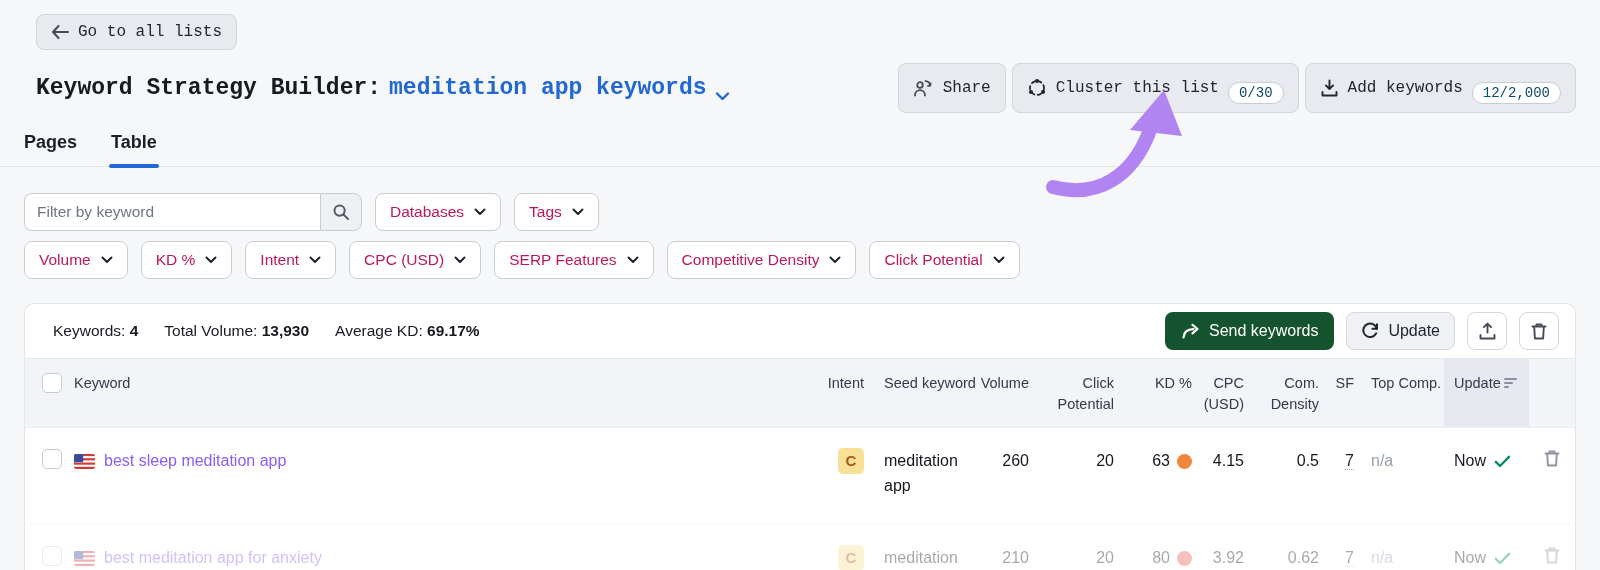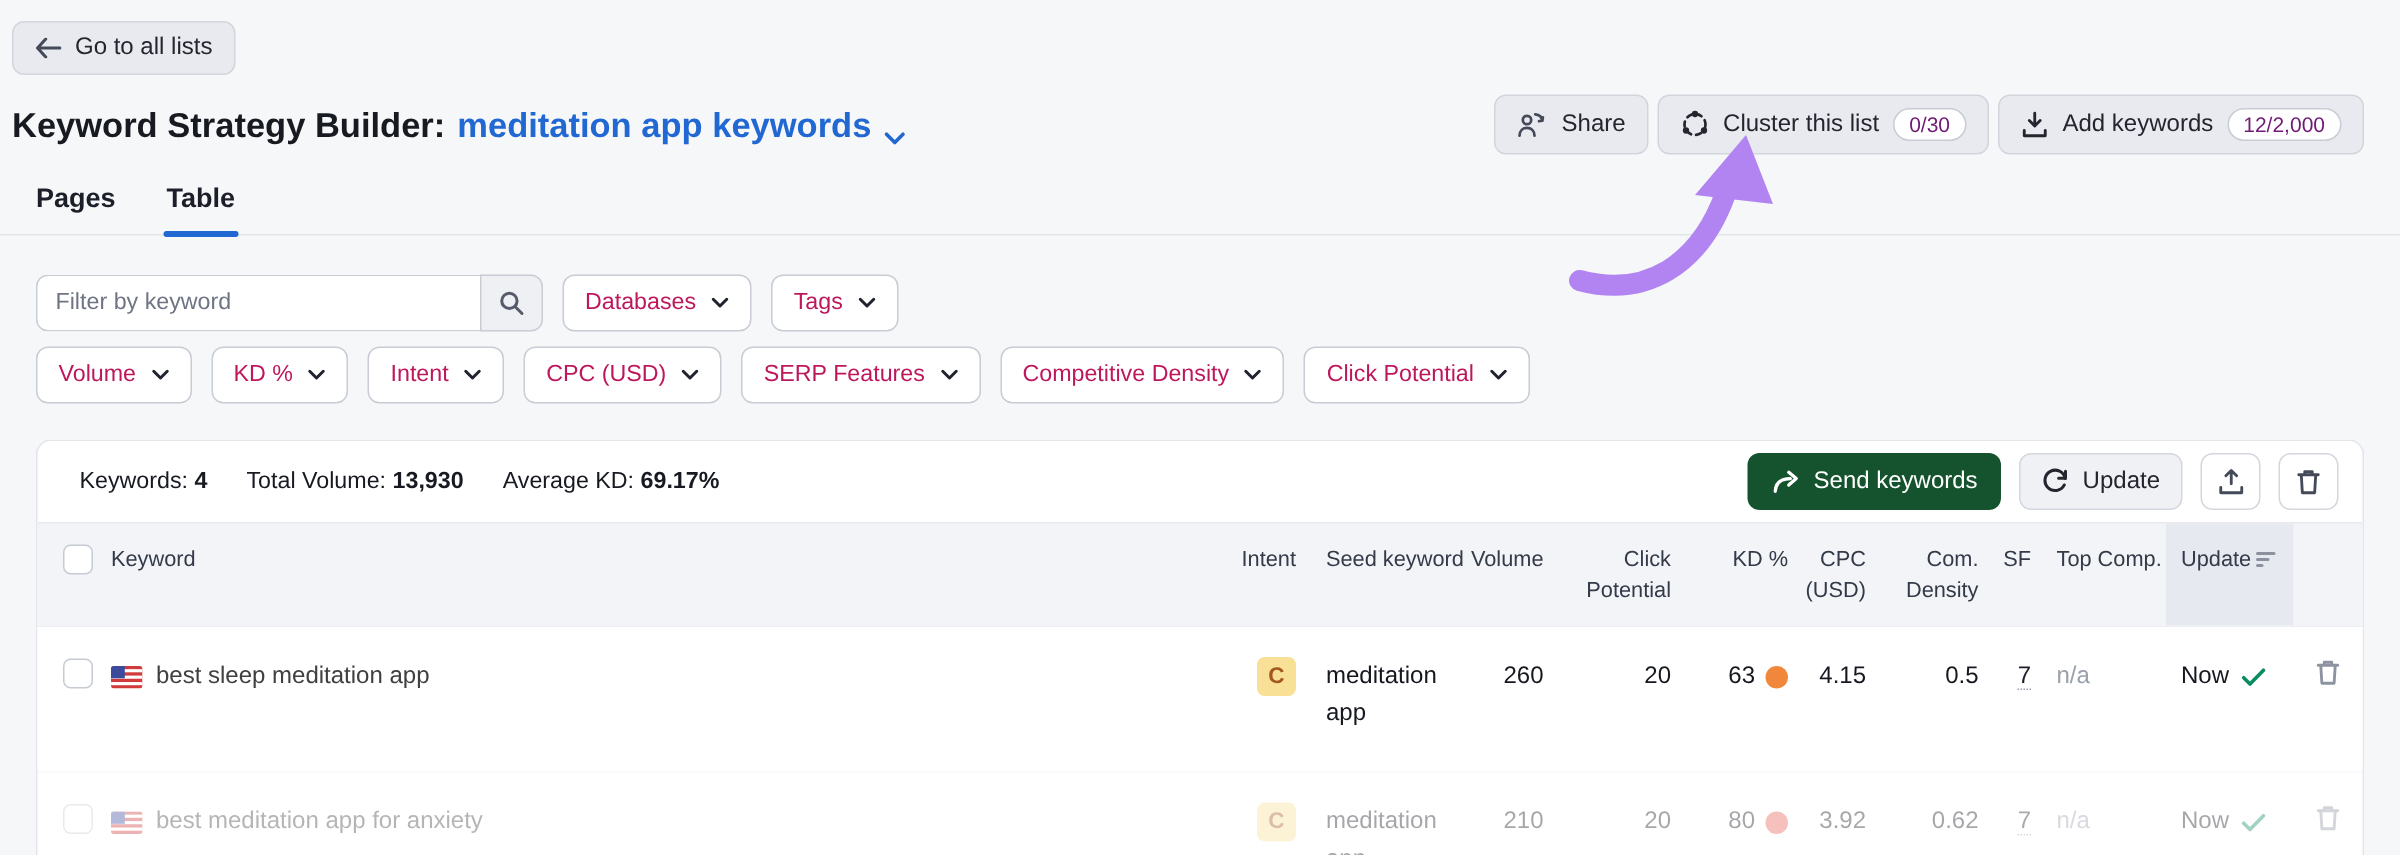--- a/index.html
+++ b/index.html
@@ -8,7 +8,7 @@
     font-family:"Liberation Sans","DejaVu Sans",sans-serif;
     background:#f6f7f9; color:#16181f; position:relative;
   }
-  .topbar { padding:14px 24px 0 8px; }
+  .topbar { padding:14px 24px 0 36px;font-family:Liberation Mono, monospace; }
   .btn-gray {
     display:inline-flex; align-items:center; gap:9px;
     background:#e9eaef; border:1px solid #d2d5dc; border-radius:8px;

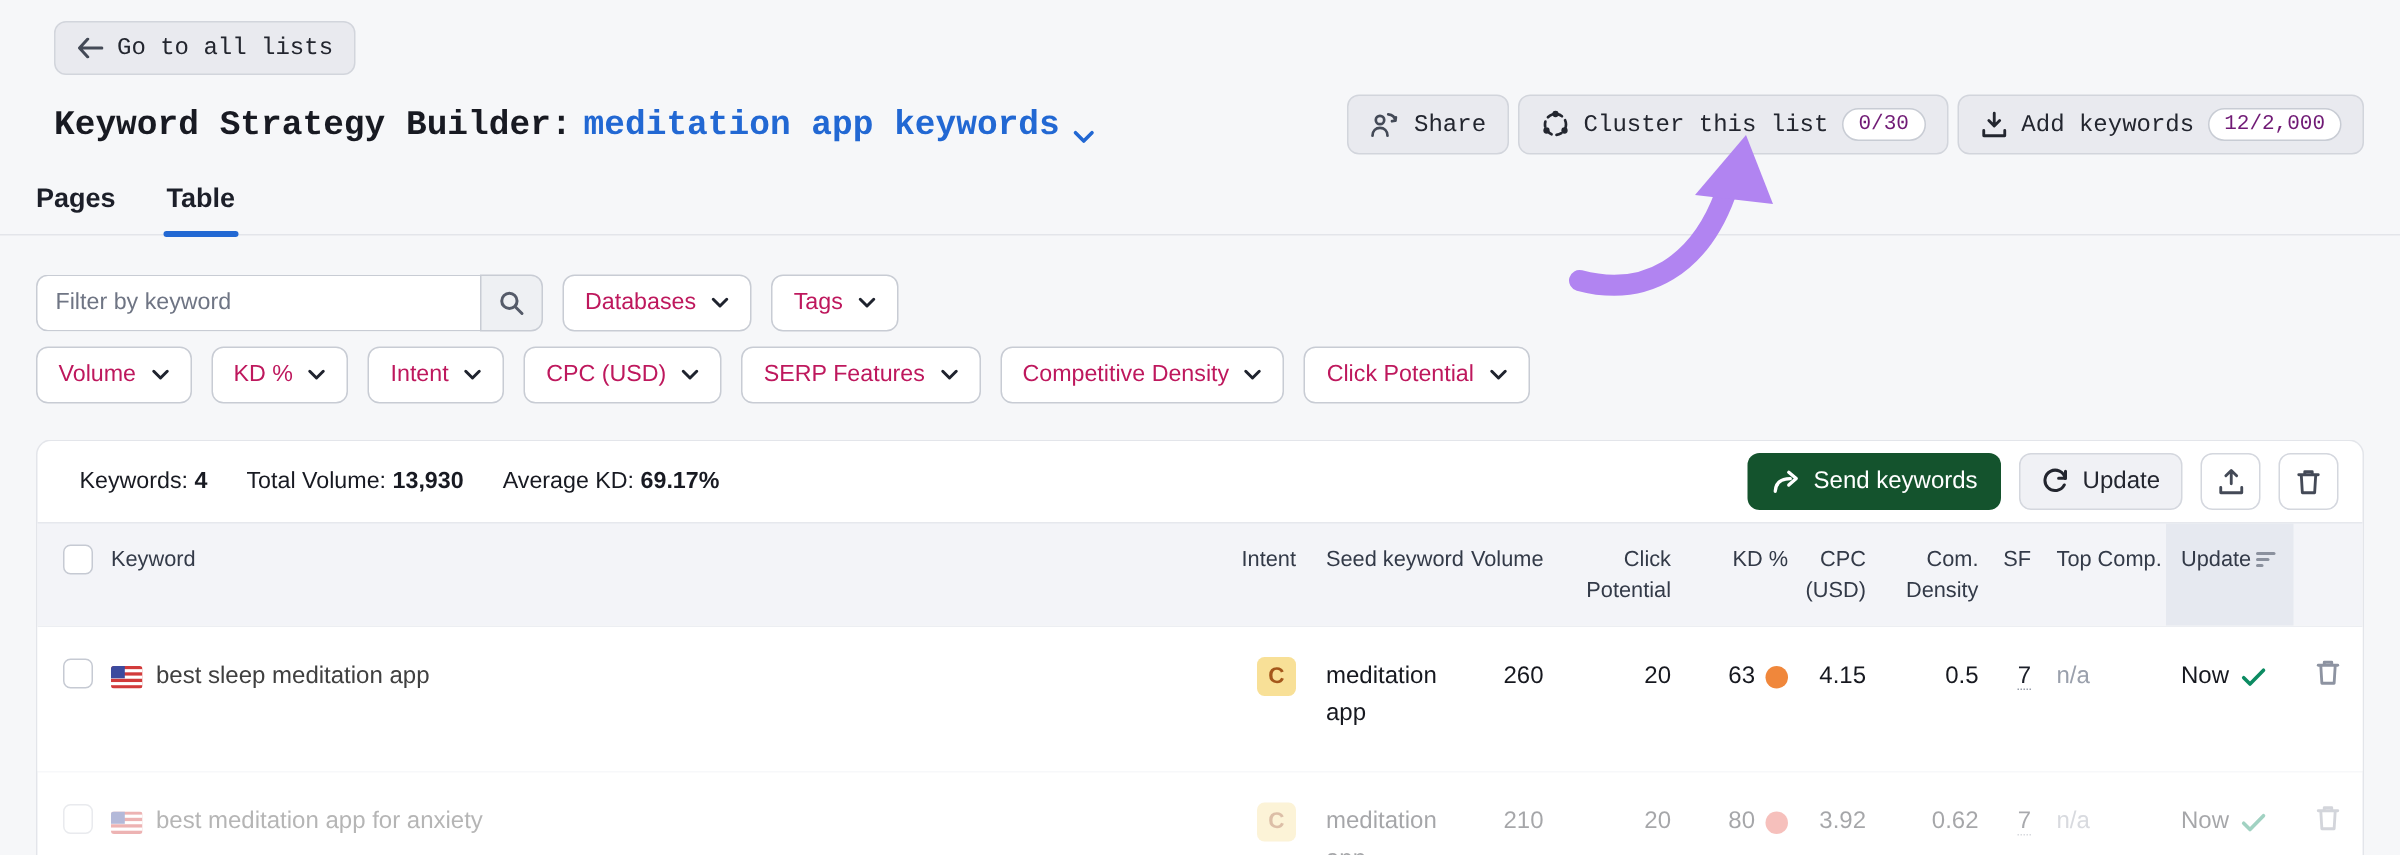--- a/index.html
+++ b/index.html
@@ -21,7 +21,7 @@
   .actions { display:flex; gap:6px; }
   .pill {
     background:#fff; border:1px solid #c8ccd4; border-radius:13px;
-    padding:2px 10px; font-size:14px; color:#701a75;
+    padding:2px 10px; font-size:14px; color:#0c4a6e;margin-top:10px;
   }
   .cluster-label { font-weight:500; }
 

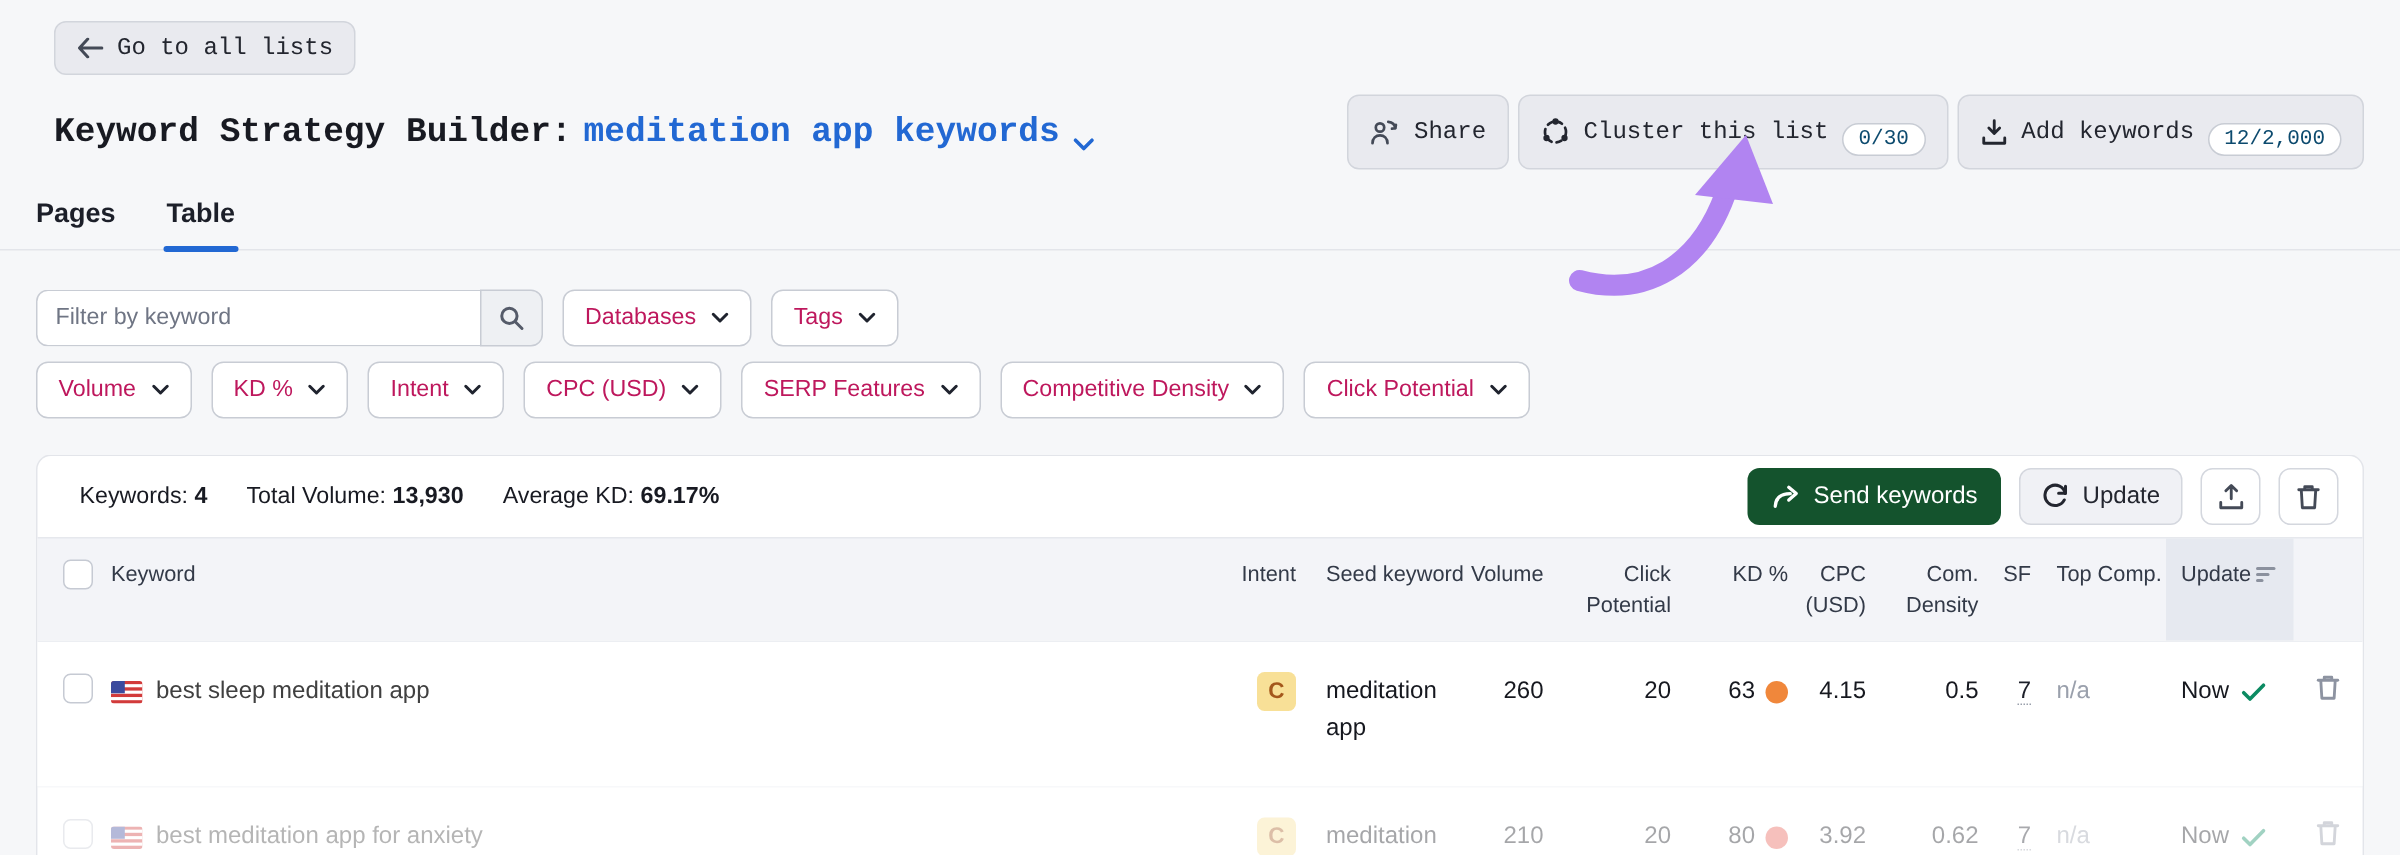--- a/index.html
+++ b/index.html
@@ -105,7 +105,7 @@
     width:20px; height:20px; border:1.5px solid #c6cad3; border-radius:5px; background:#fff;
     display:inline-block; cursor:pointer;
   }
-  .kw-link { color:#404040; cursor:pointer; display:inline-flex; align-items:center; gap:9px; }
+  .kw-link { color:#8b5cf6; cursor:pointer; display:inline-flex; align-items:center; gap:9px; }
   .flag { border-radius:2px; flex-shrink:0; }
   .intent-badge {
     display:inline-flex; align-items:center; justify-content:center;

